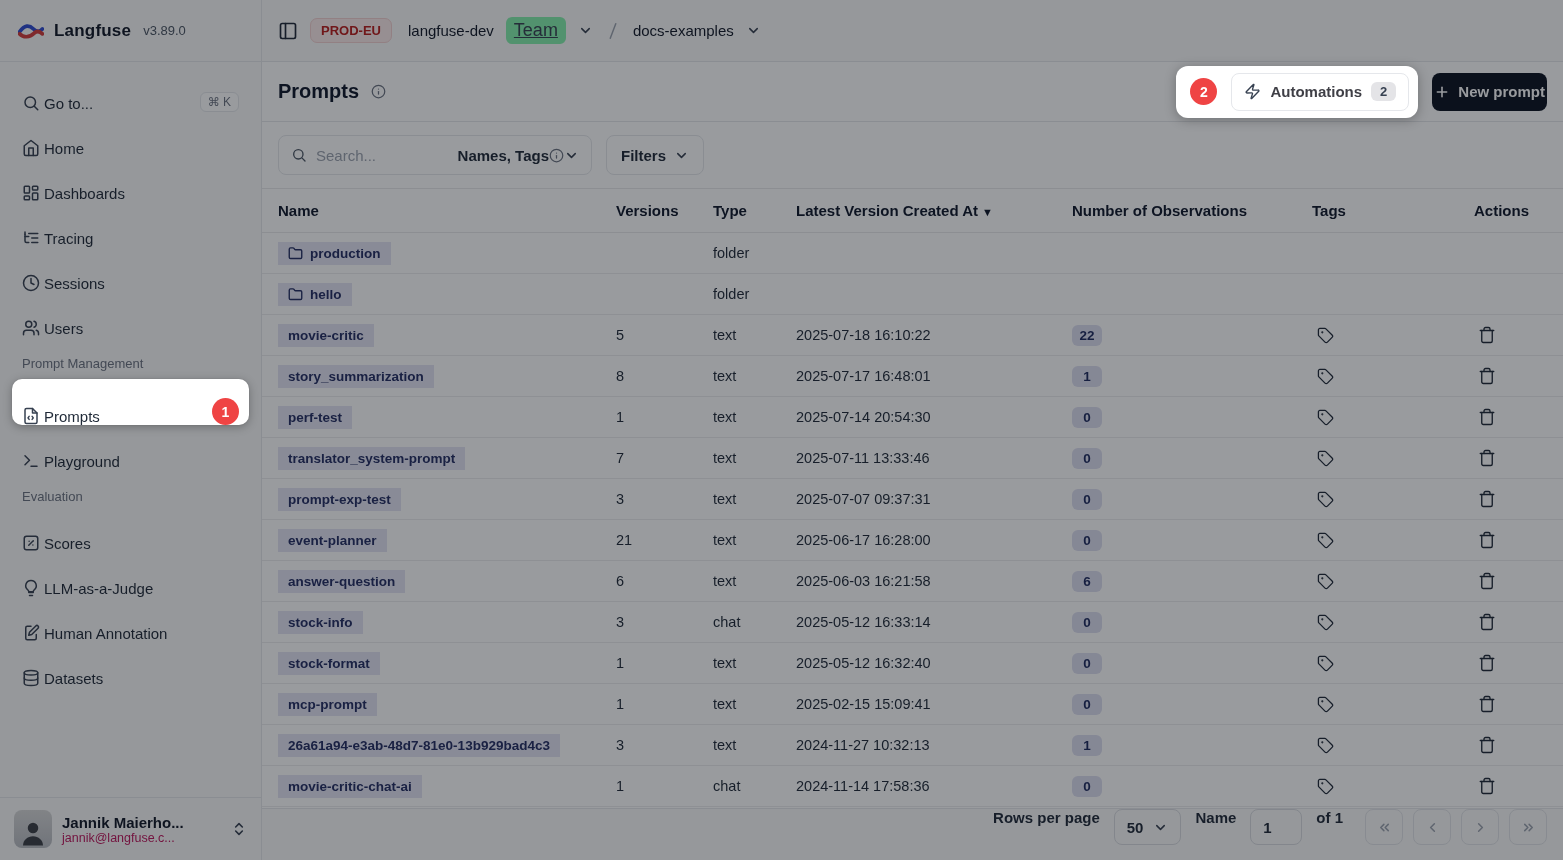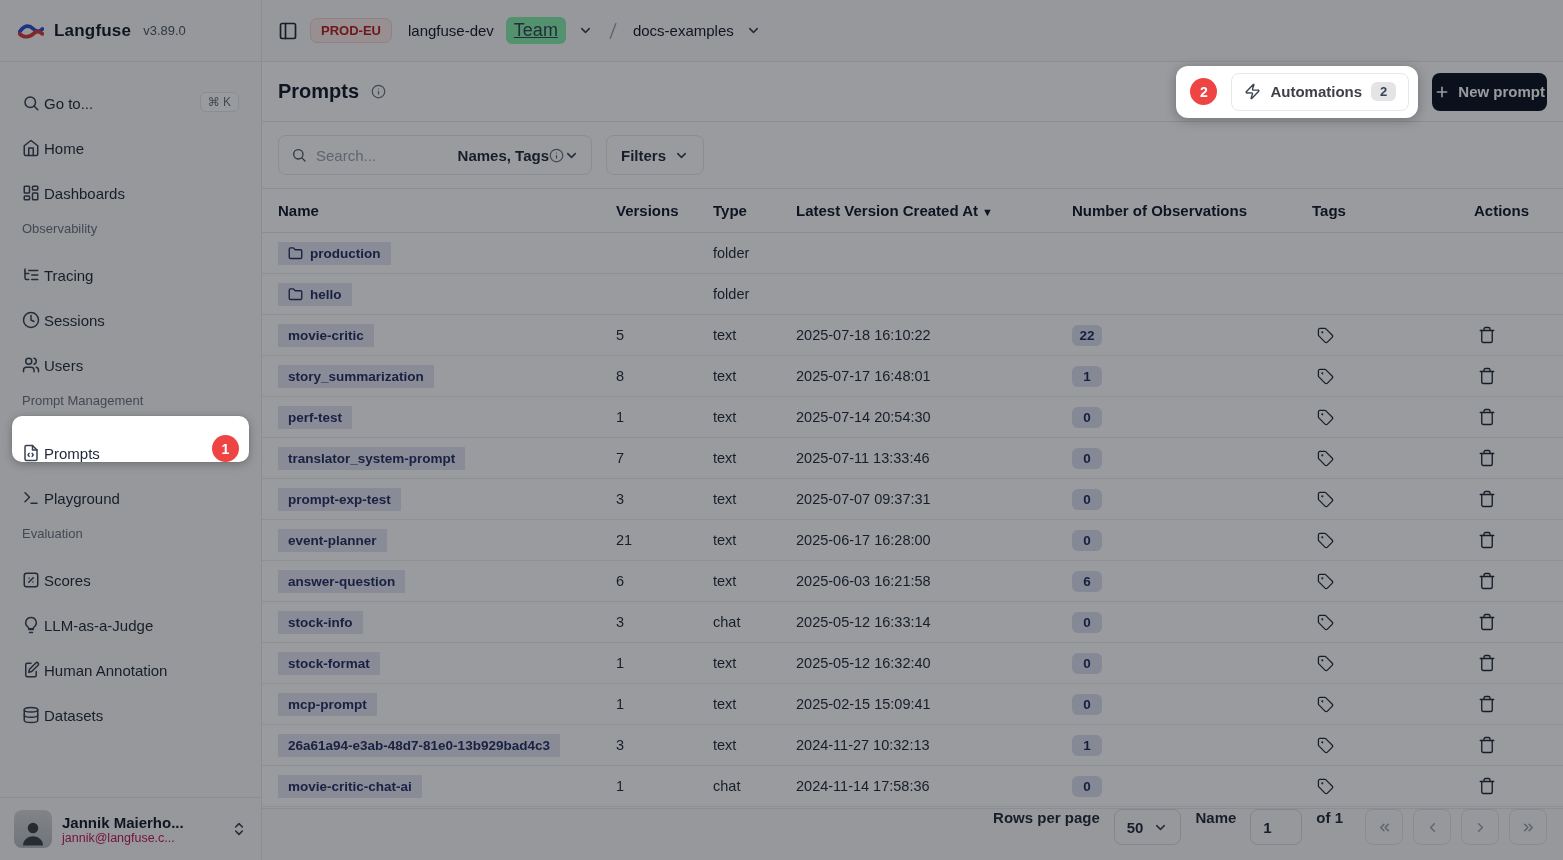--- a/index.html
+++ b/index.html
@@ -135,7 +135,6 @@
         <span>Dashboards</span>
       </div>
 
-      <div class="section-label">Observability</div>
       <div class="nav-item">
         <svg class="ic" viewBox="0 0 24 24" fill="none" stroke="currentColor" stroke-width="2" stroke-linecap="round" stroke-linejoin="round">
             <path d="M21 6H9"></path>

